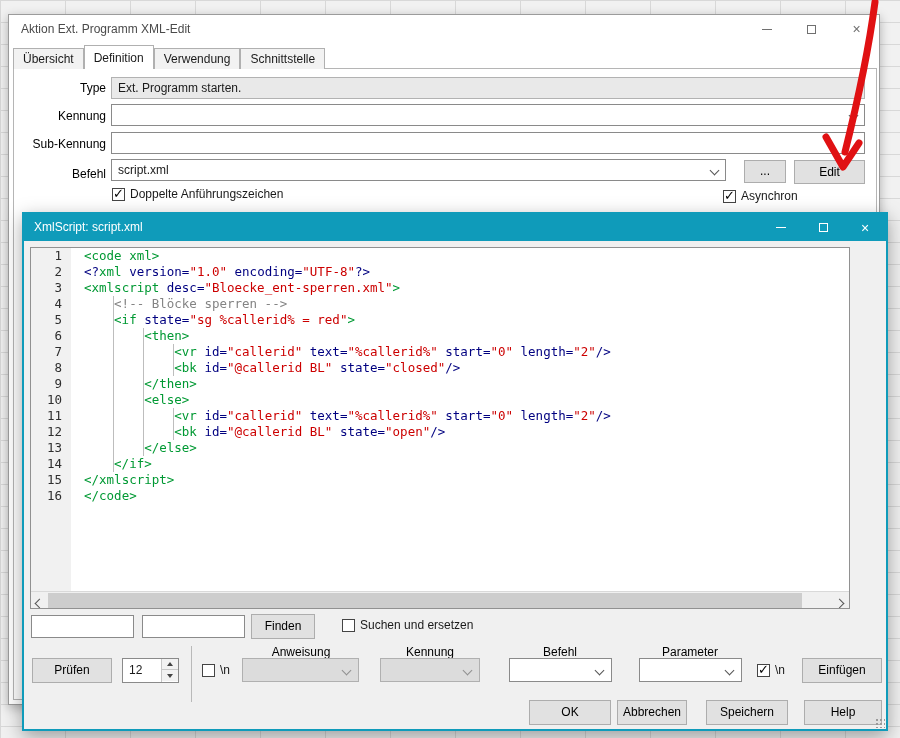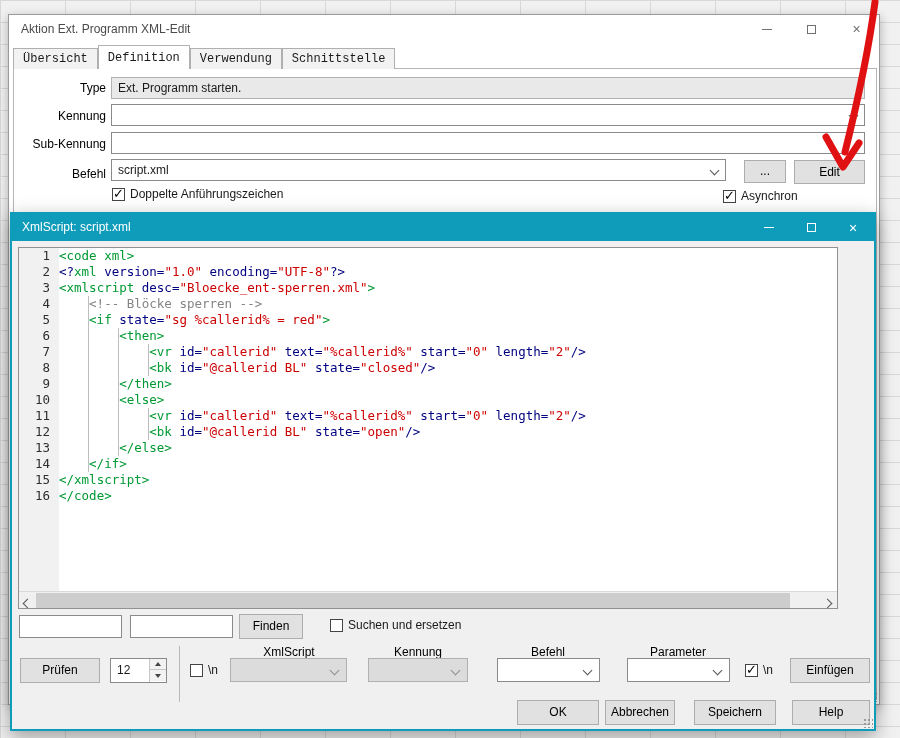--- a/index.html
+++ b/index.html
@@ -24,7 +24,7 @@
   .sq { width:9px; height:9px; border:1px solid currentColor; }
   .xg { font-size:14px; line-height:1; }
 
-  .tabs { position:absolute; left:4px; top:30px; display:flex; align-items:flex-end; height:24px; z-index:3;font-family:Liberation Mono, monospace; }
+  .tabs { position:absolute; left:4px; top:30px; display:flex; align-items:flex-end; height:24px; z-index:3; }
   .tab { padding:3px 9px 4px 9px; border:1px solid #b0b0b0; border-bottom:none; background:#f2f2f2; margin-right:0px; height:21px; }
   .tab.active { background:#ffffff; height:24px; padding-top:5px; position:relative; z-index:4; }
 

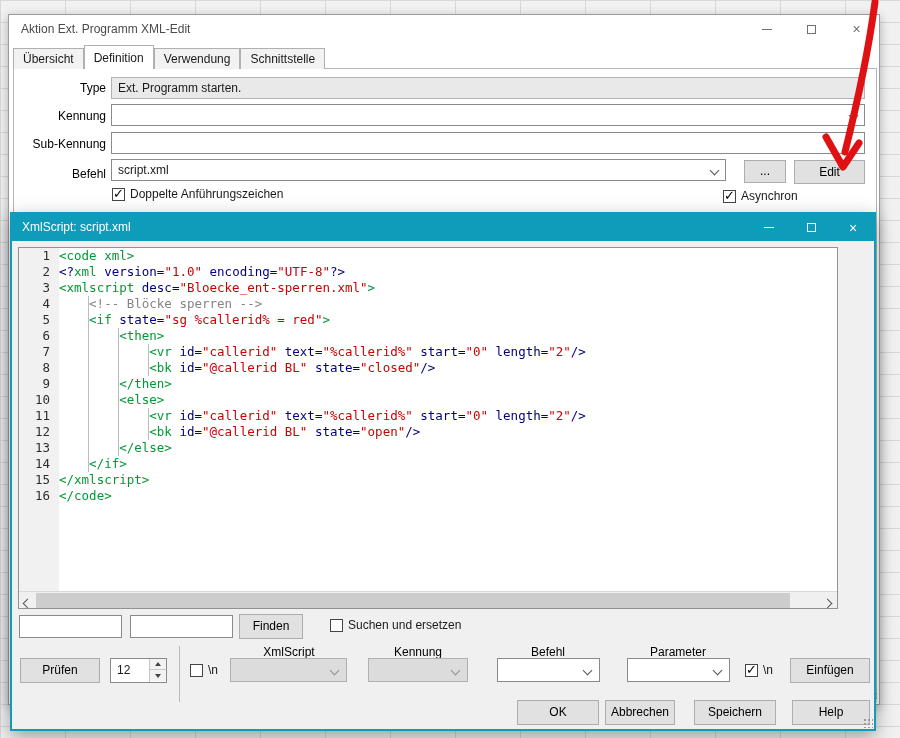--- a/index.html
+++ b/index.html
@@ -41,7 +41,7 @@
   .cb-row { position:absolute; display:flex; align-items:center; gap:5px; }
 
   
-  .editor-window { position:absolute; left:10px; top:212px; width:866px; height:519px;
+  .editor-window { position:absolute; left:22px; top:212px; width:866px; height:519px;
     border:2px solid #0f9bba; background:#f0f0f0; box-shadow:0 6px 18px rgba(0,0,0,.35); z-index:10; }
   .editor-titlebar { position:relative; height:27px; background:#0f9bba; color:#fff; }
   .editor-title { position:absolute; left:10px; line-height:27px; color:#fff; }

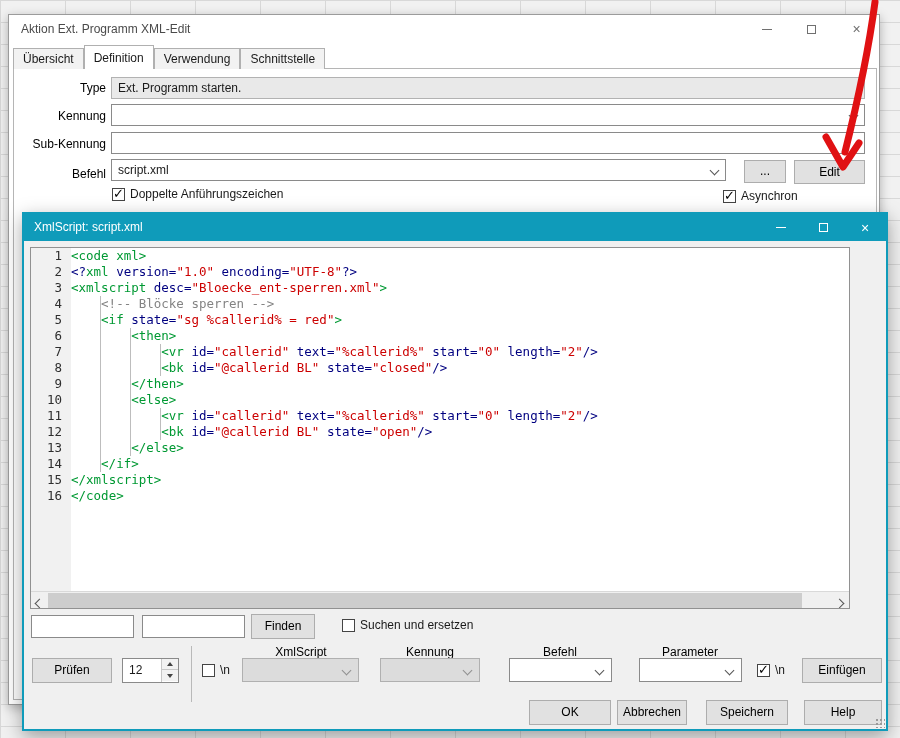--- a/index.html
+++ b/index.html
@@ -54,7 +54,7 @@
   .code-line { display:flex; height:16px; white-space:pre; }
   .ln { width:40px; flex:none; background:#f1f1f1; color:#2e2e2e; text-align:right; padding-right:9px; }
   .lnpad { width:40px; flex:none; background:#f1f1f1; position:absolute; left:0; top:0; bottom:0; z-index:0; }
-  .ct { position:relative; z-index:1; }
+  .ct { padding-left:13px; position:relative; z-index:1; }
   .ind { display:inline-block; height:16px; vertical-align:top;
     background-image:repeating-linear-gradient(to right, transparent 0, transparent calc(4ch - 1px), #bdbdbd calc(4ch - 1px), #bdbdbd 4ch); }
   .tk-t { color:#009933; } .tk-a { color:#000080; } .tk-v { color:#cc0000; }

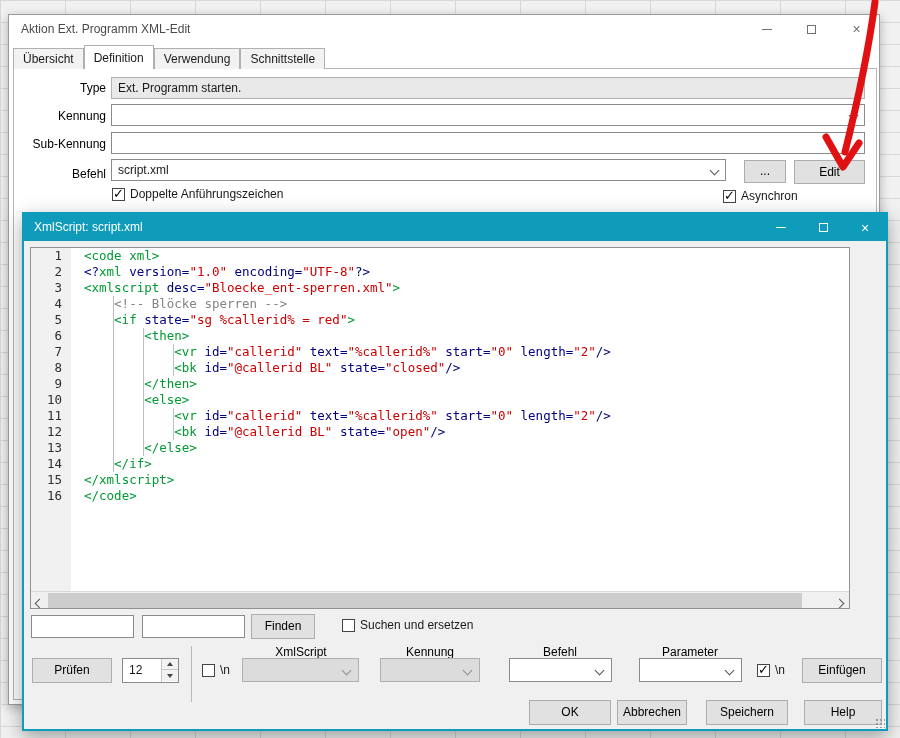--- a/index.html
+++ b/index.html
@@ -220,7 +220,7 @@
       <span>\n</span>
     </div>
 
-    <div class="dd-label" style="left:217px;">XmlScript</div>
+    <div class="dd-label" style="left:217px;">Anweisung</div>
     <div class="dd disabled" style="left:218px; top:444px; width:117px;">
         <span class="chev"></span>
       </div>

